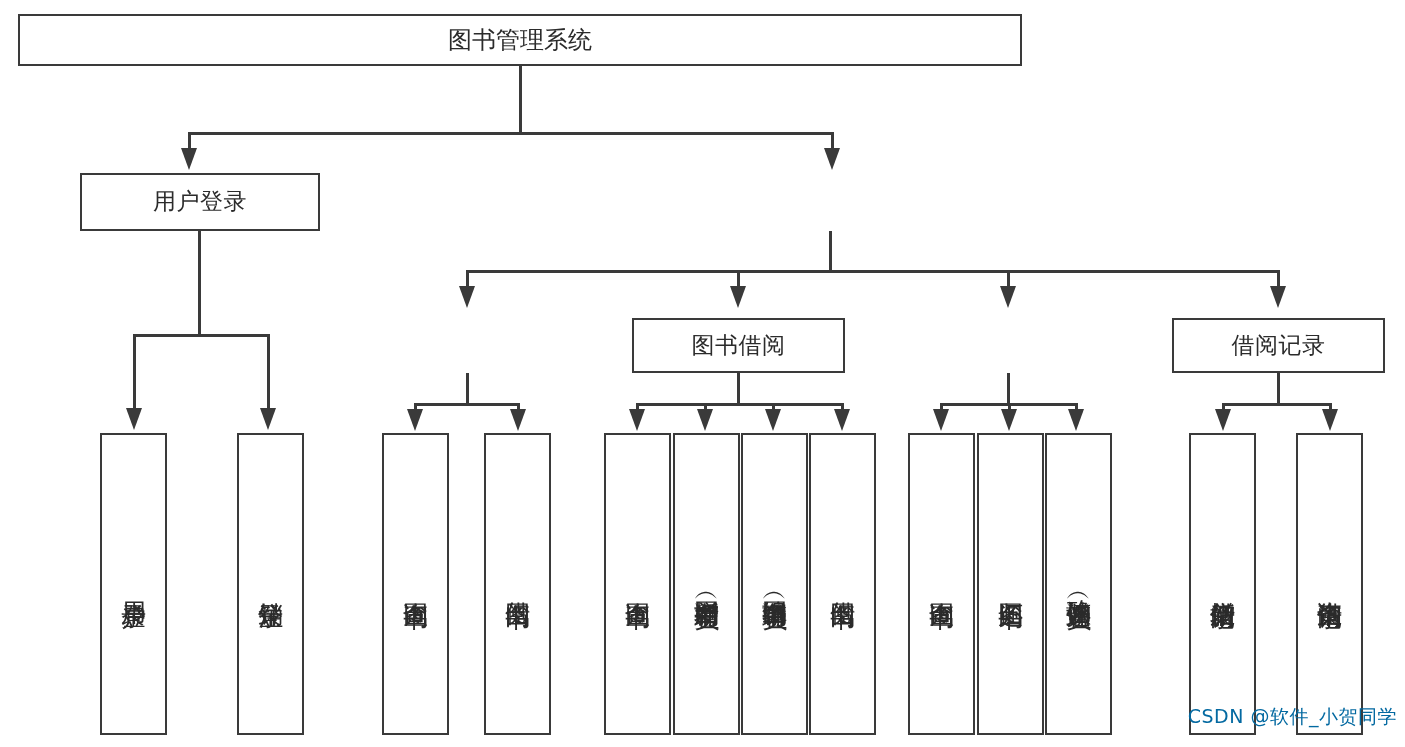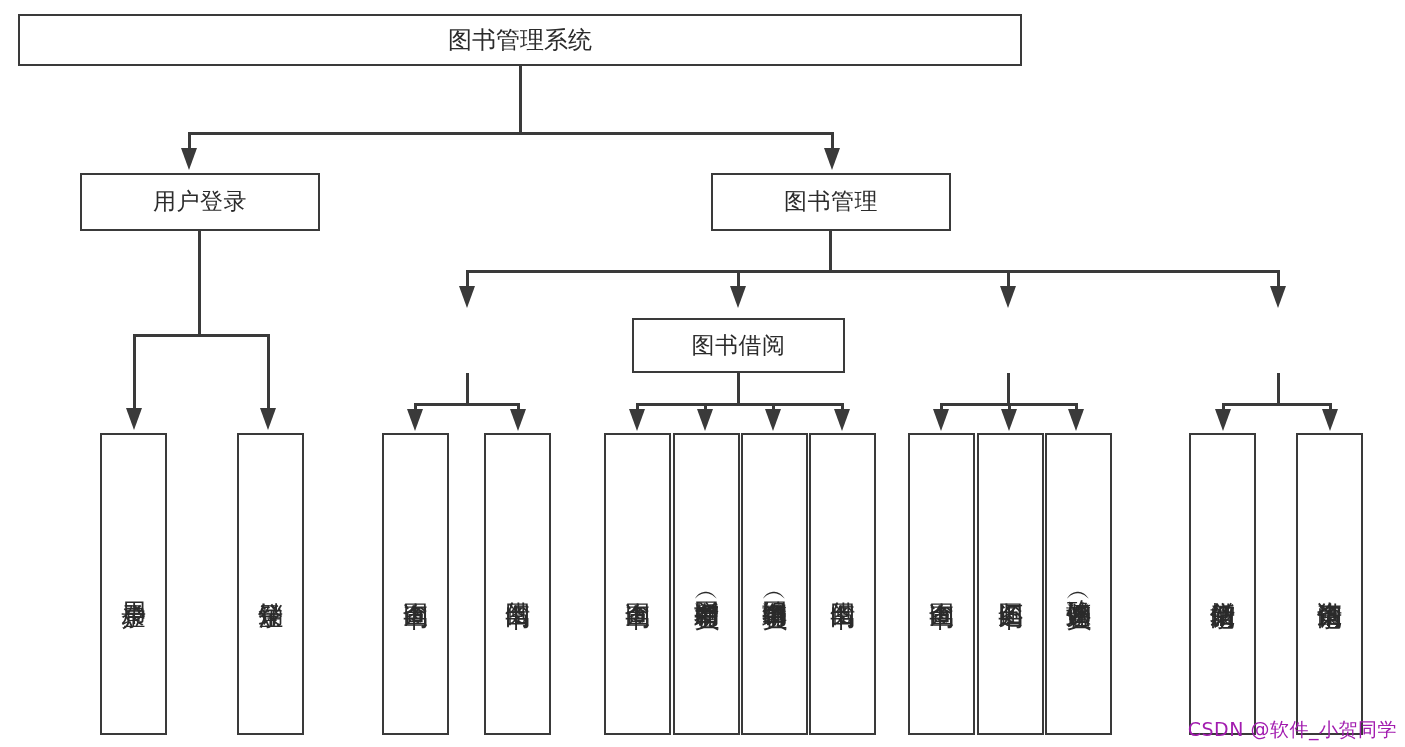--- a/index.html
+++ b/index.html
@@ -89,7 +89,6 @@
 
   <div class="node h" style="left:80px; top:173px; width:240px; height:58px;">用户登录</div>
 
-  <div class="node h" style="left:711px; top:173px; width:240px; height:58px;">图书管理</div>
 
   <div class="line vline" style="left:198px; top:231px; width:3px; height:105px;"></div>
   <div class="line hline" style="left:133px; top:334px; width:137px; height:3px;"></div>

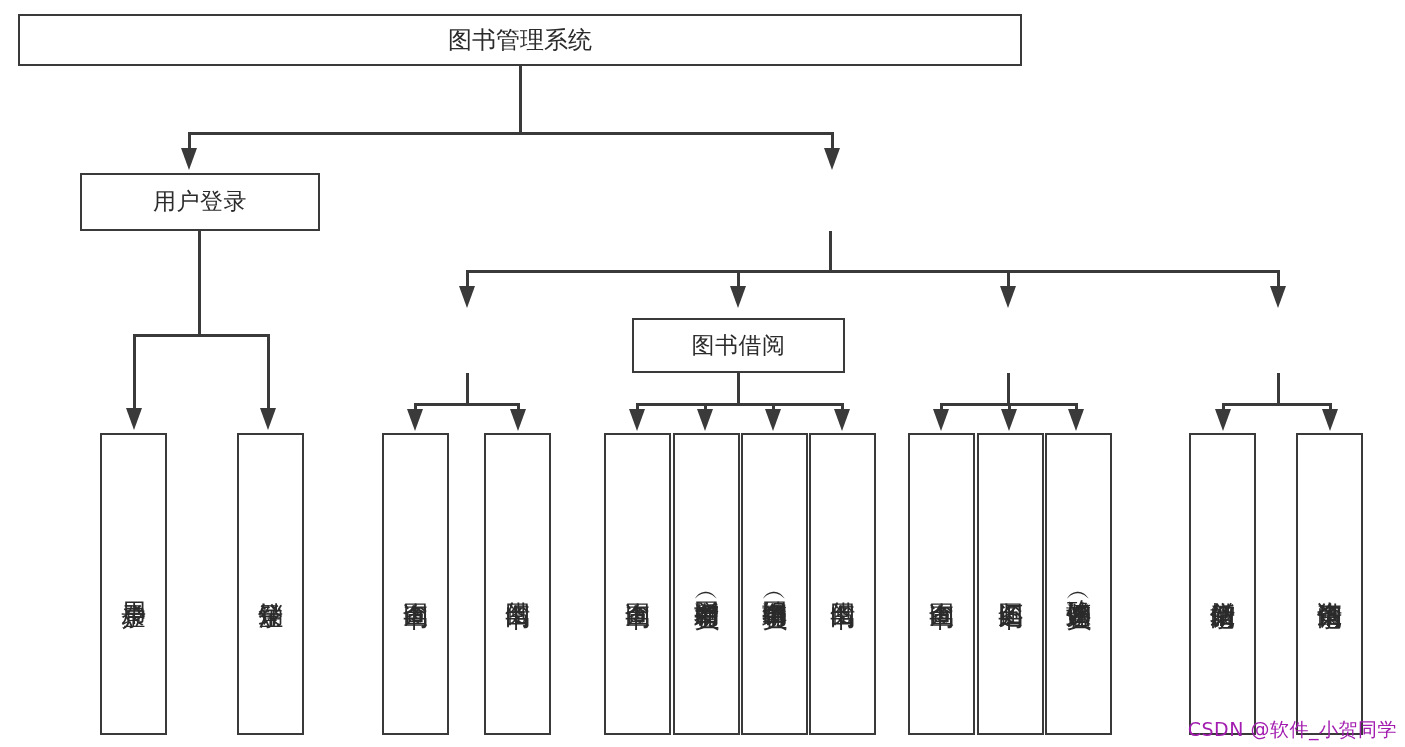--- a/index.html
+++ b/index.html
@@ -116,6 +116,7 @@
   <div class="node h" style="left:632px; top:318px; width:213px; height:55px;">图书借阅</div>
 
 
+  <div class="node h" style="left:1172px; top:318px; width:213px; height:55px;">借阅记录</div>
 
   <div class="line vline" style="left:466px; top:373px; width:3px; height:32px;"></div>
   <div class="line hline" style="left:414px; top:403px; width:106px; height:3px;"></div>

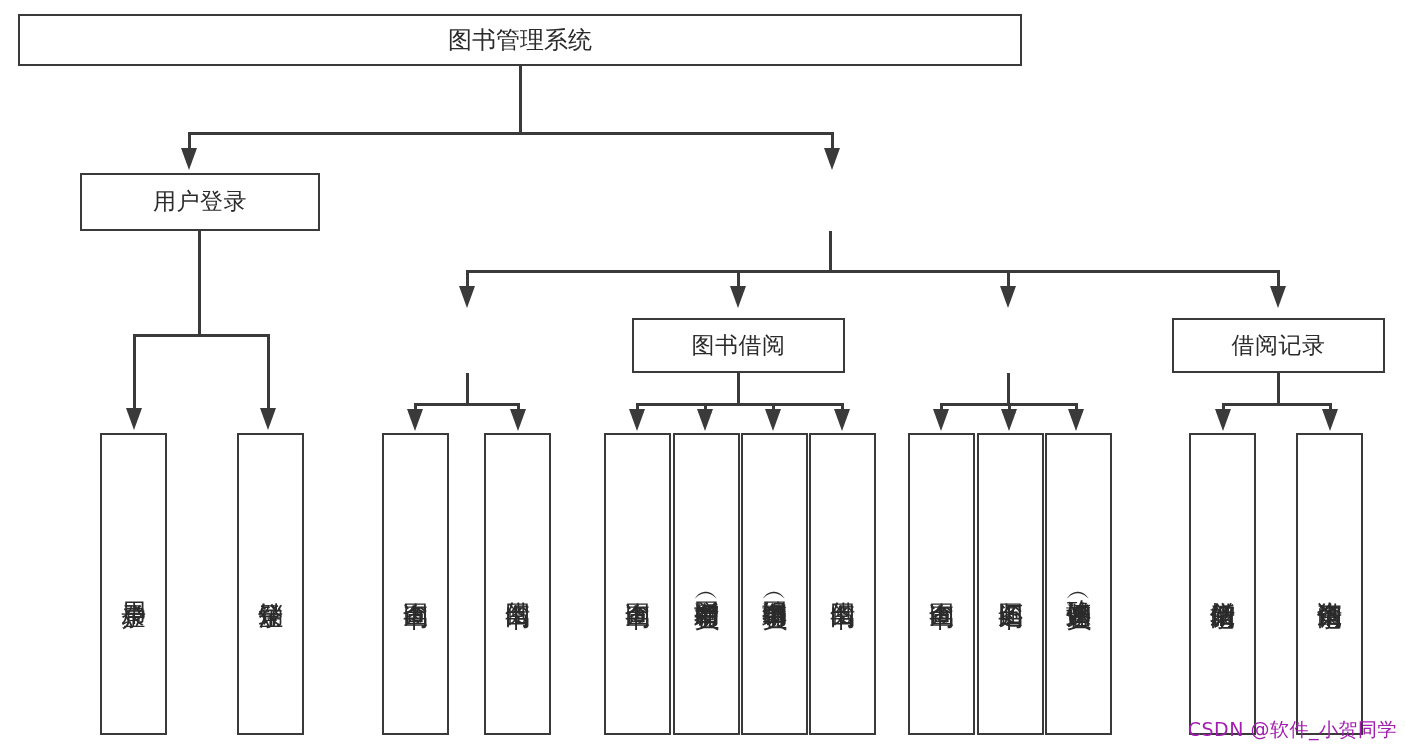--- a/index.html
+++ b/index.html
@@ -62,9 +62,9 @@
   .watermark {
     position: absolute;
     right: 8px;
-    bottom: 4px;
+    bottom: 17px;
     font-size: 19px;
-    color: #a21caf;
+    color: #0369a1;
     white-space: nowrap;
     font-family: "DejaVu Sans", "Liberation Sans", sans-serif;
     letter-spacing: 0.5px;

